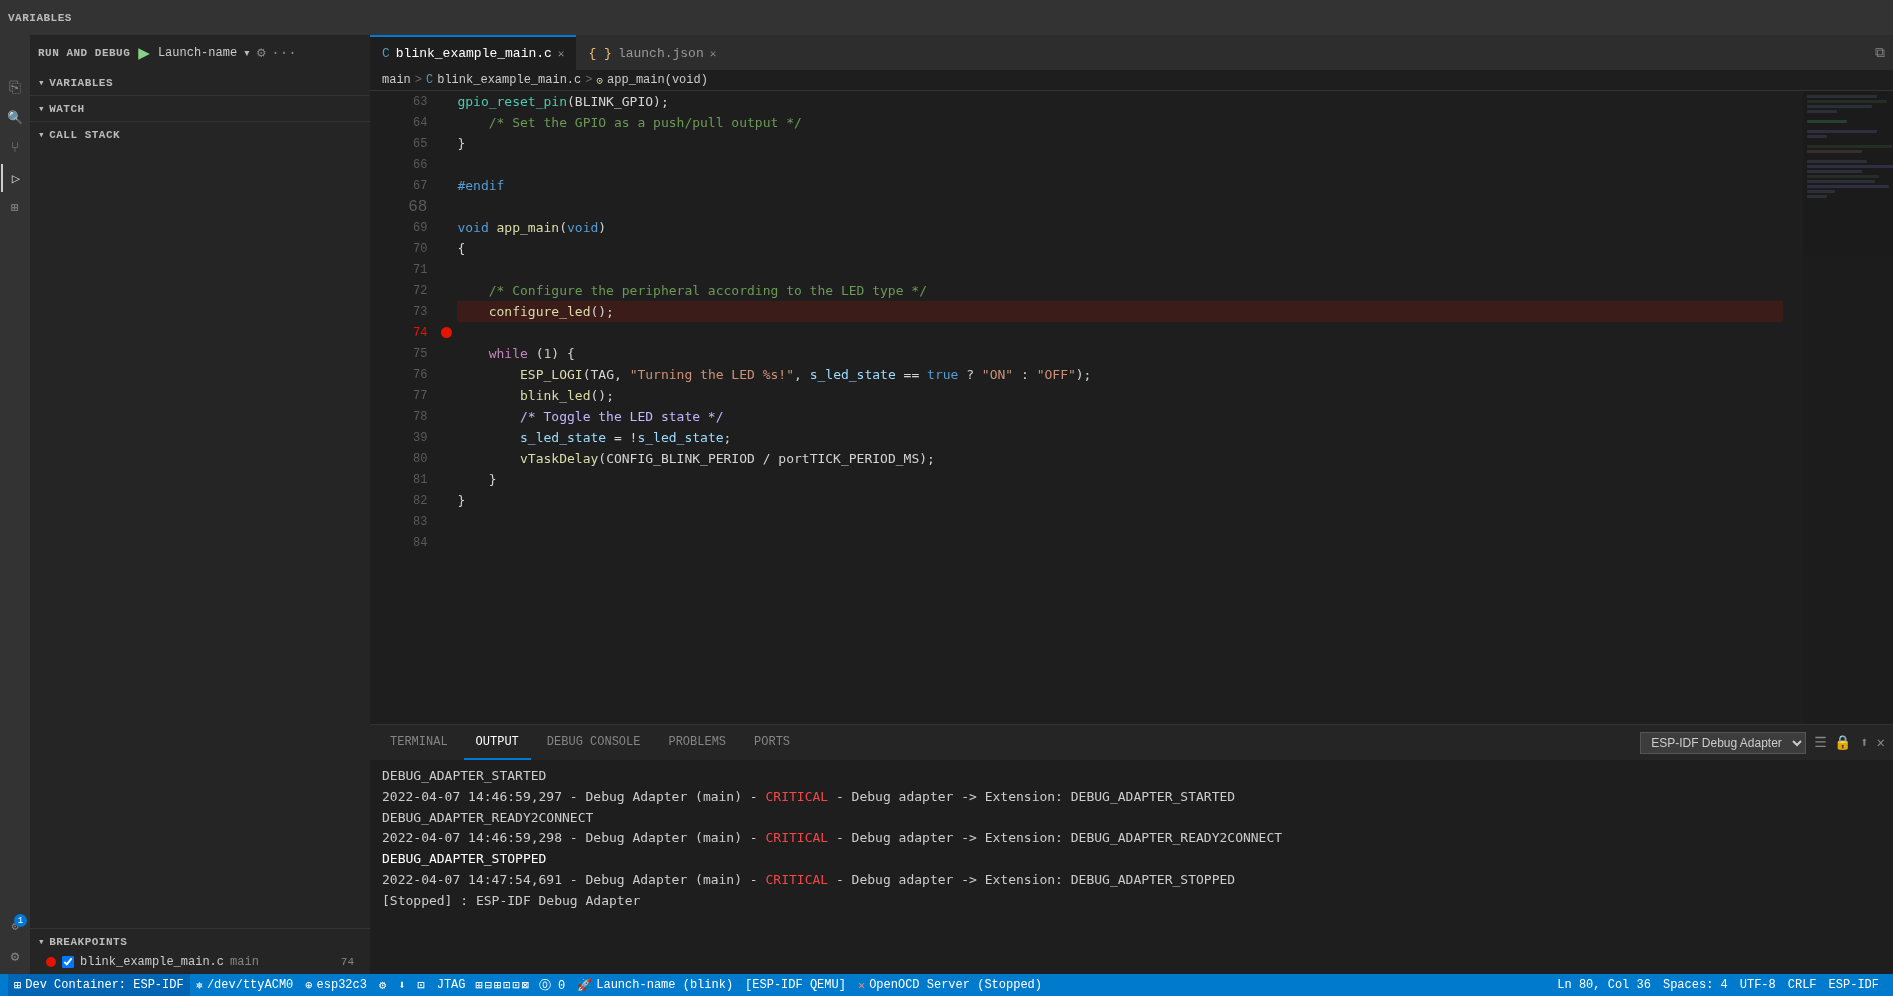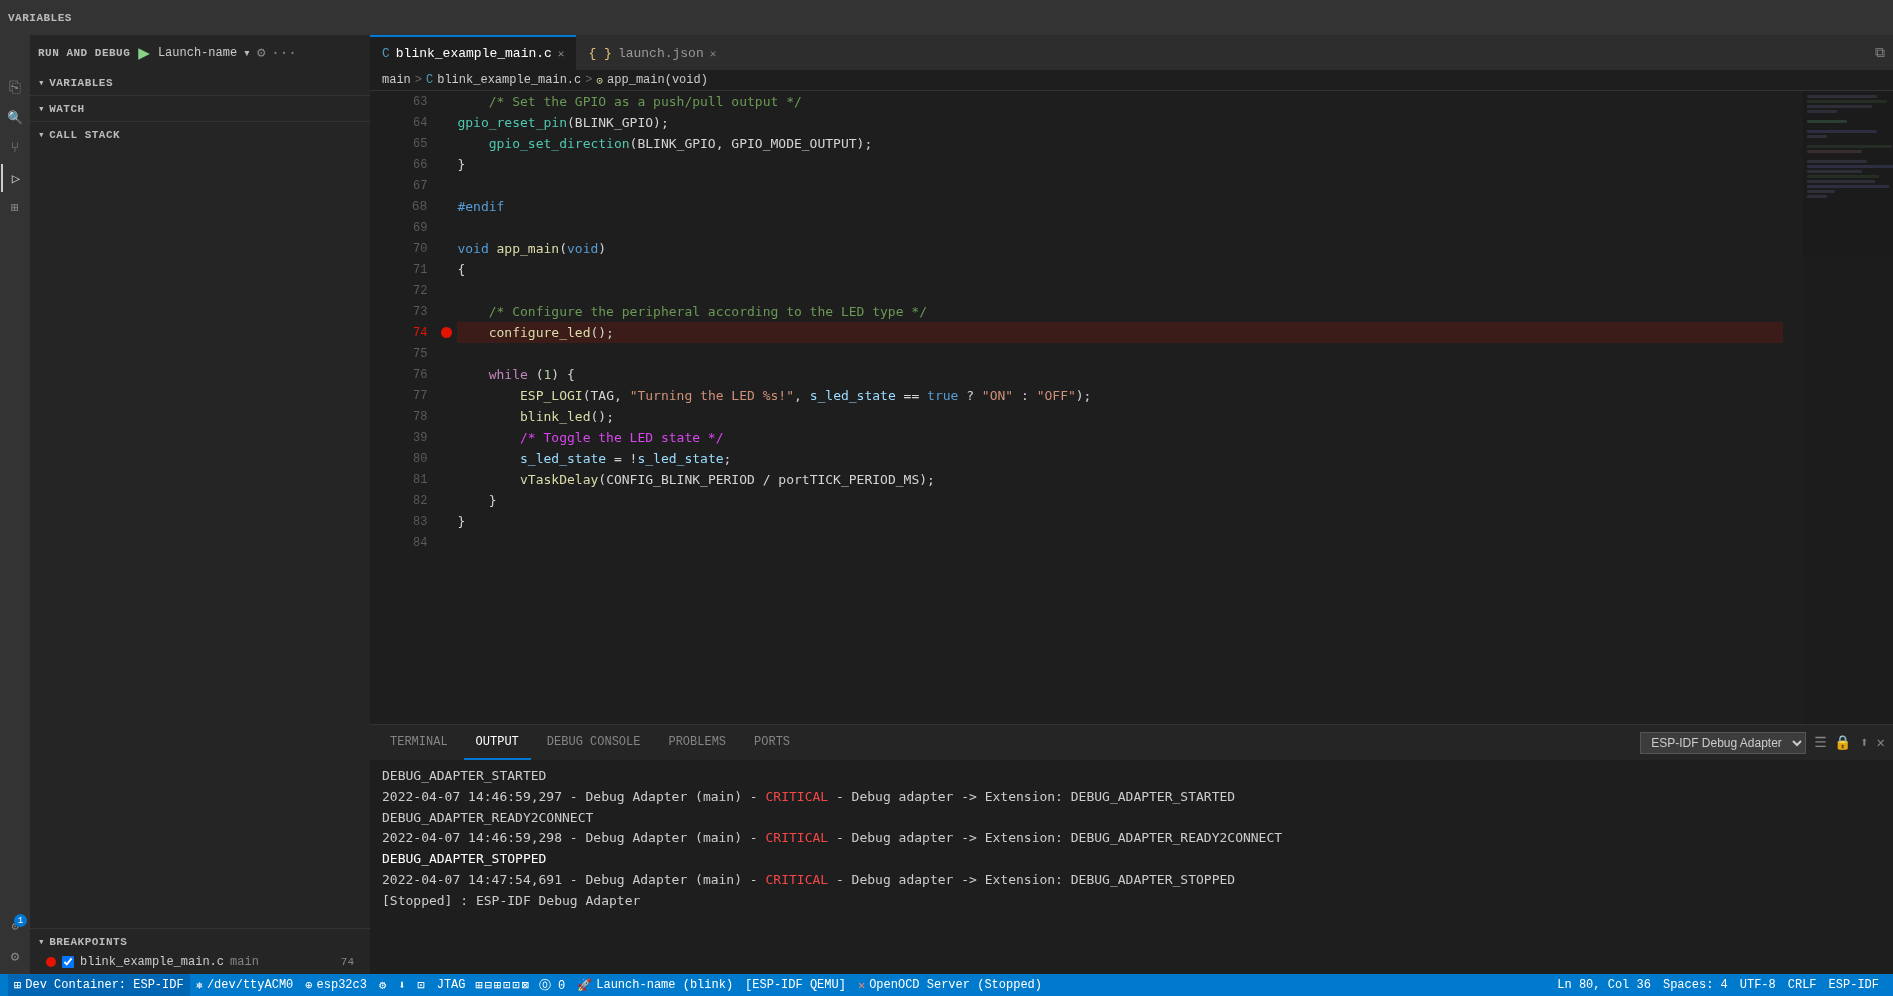--- a/index.html
+++ b/index.html
@@ -176,11 +176,11 @@
           <div style="flex:1;line-height:1.5;padding-right:20px;overflow:hidden;">
 
             <div style="height:21px;display:flex;align-items:center;font-size:13px;white-space:pre;font-family:Consolas,monospace;">
+              <span style="color:#4ec9b0;">gpio_reset_pin</span><span style="color:#d4d4d4;">(BLINK_GPIO);</span>
+            </div>
+
+            <div style="height:21px;display:flex;align-items:center;font-size:13px;white-space:pre;font-family:Consolas,monospace;">
               <span style="color:#6a9955;">    /* Set the GPIO as a push/pull output */</span>
-            </div>
-
-            <div style="height:21px;display:flex;align-items:center;font-size:13px;white-space:pre;font-family:Consolas,monospace;">
-              <span style="color:#4ec9b0;">gpio_reset_pin</span><span style="color:#d4d4d4;">(BLINK_GPIO);</span>
             </div>
 
             <div style="height:21px;display:flex;align-items:center;font-size:13px;white-space:pre;font-family:Consolas,monospace;">

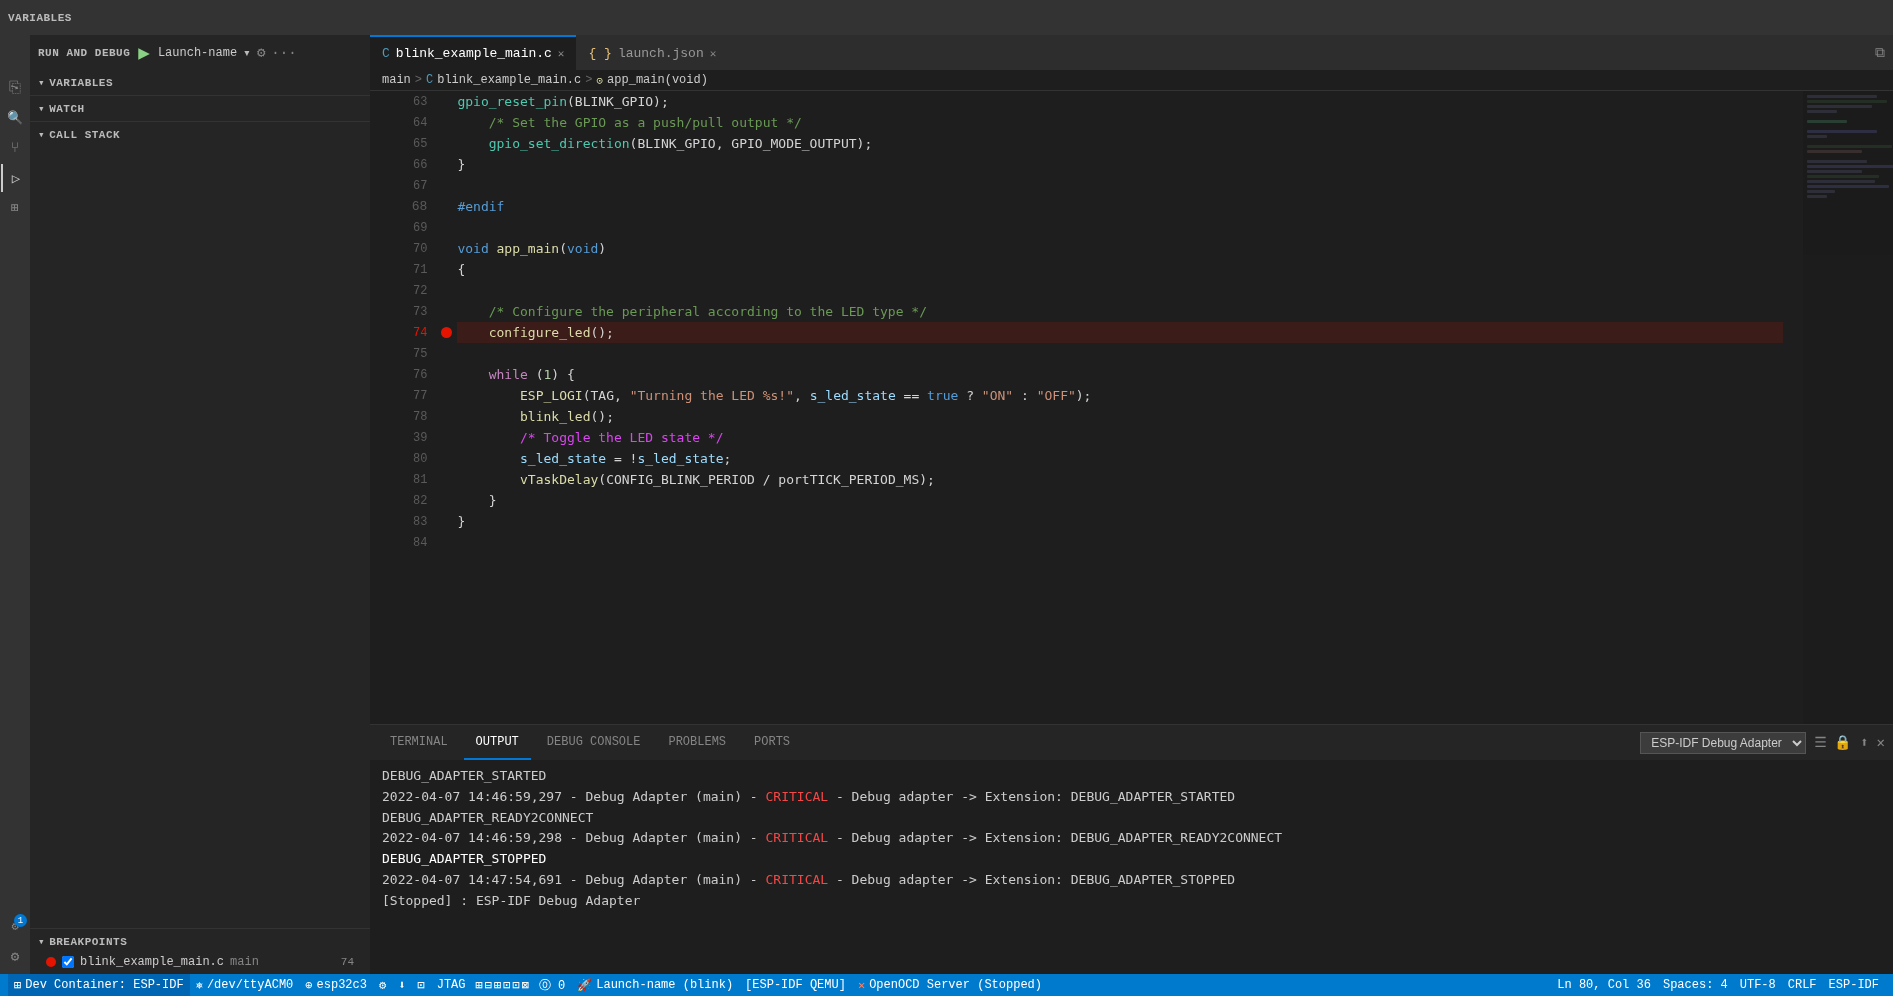--- a/index.html
+++ b/index.html
@@ -183,9 +183,6 @@
               <span style="color:#6a9955;">    /* Set the GPIO as a push/pull output */</span>
             </div>
 
-            <div style="height:21px;display:flex;align-items:center;font-size:13px;white-space:pre;font-family:Consolas,monospace;">
-              <span style="color:#4ec9b0;">    gpio_set_direction</span><span style="color:#d4d4d4;">(BLINK_GPIO, GPIO_MODE_OUTPUT);</span>
-            </div>
 
             <div style="height:21px;display:flex;align-items:center;font-size:13px;white-space:pre;font-family:Consolas,monospace;color:#d4d4d4;">}</div>
 

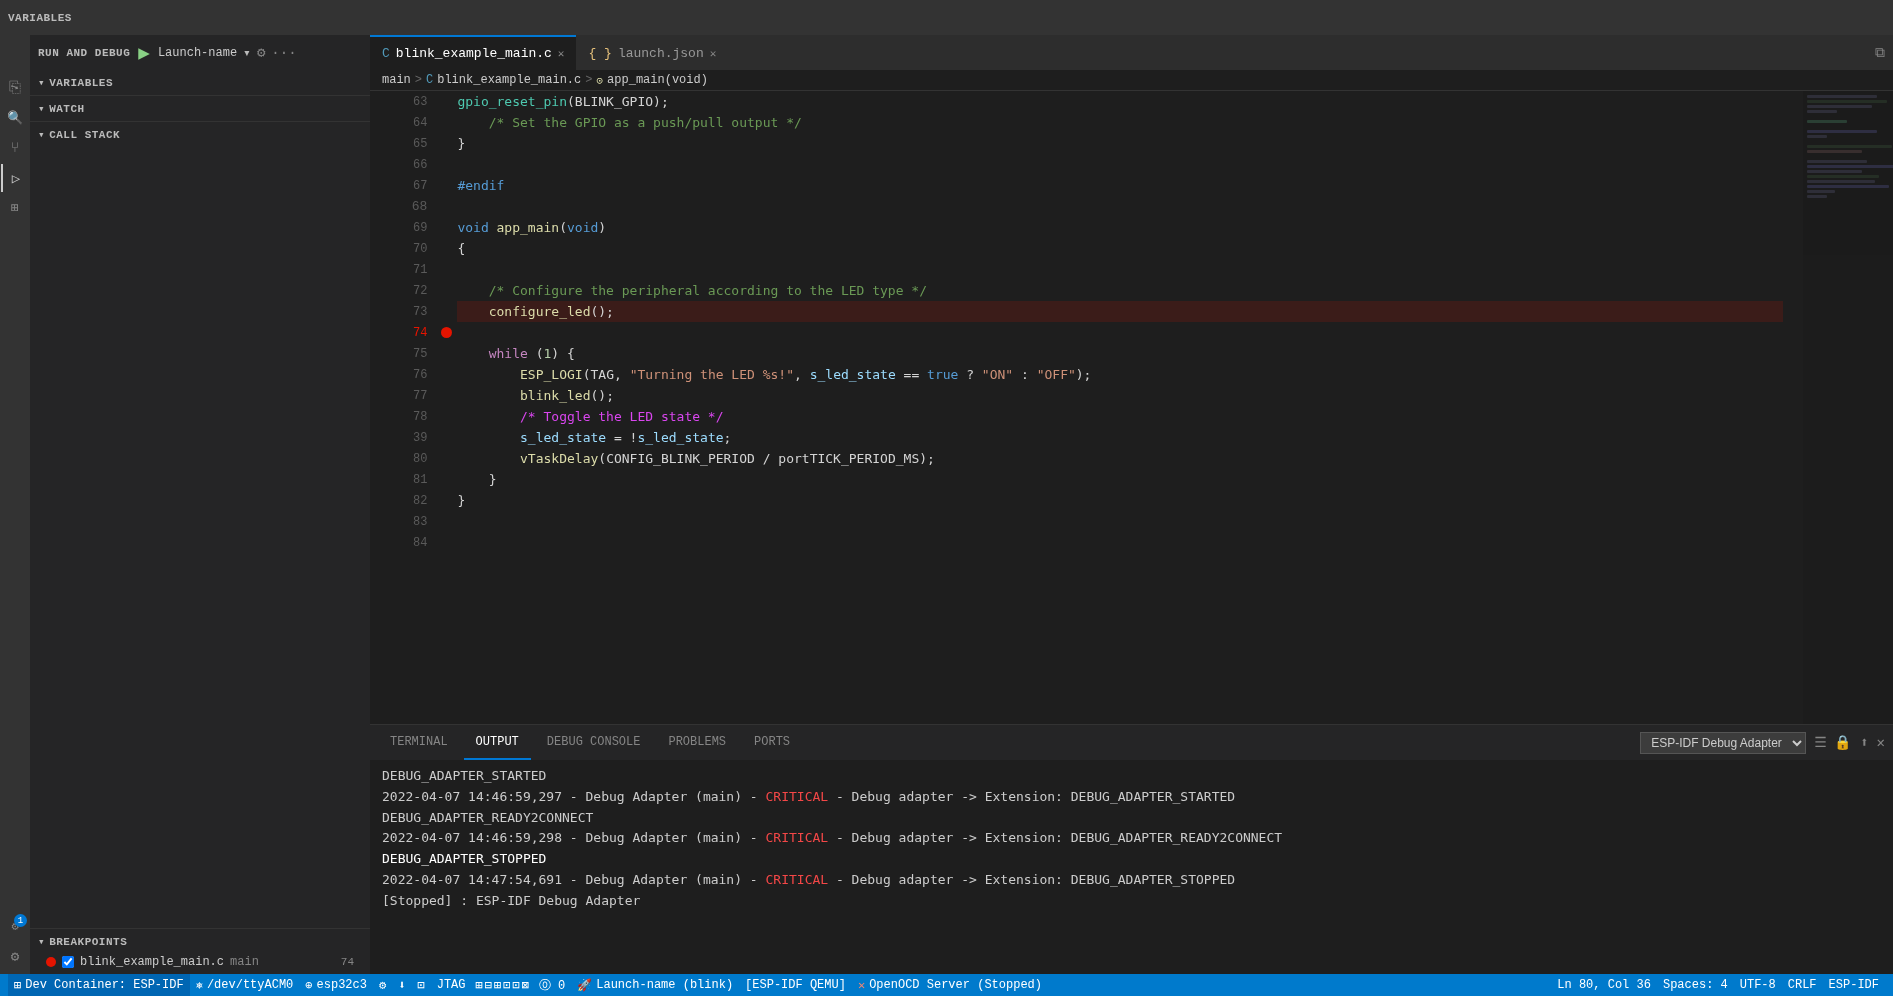--- a/index.html
+++ b/index.html
@@ -136,7 +136,7 @@
             <div style="height:21px;display:flex;align-items:center;justify-content:flex-end;font-size:12px;">65</div>
             <div style="height:21px;display:flex;align-items:center;justify-content:flex-end;font-size:12px;margin-left:35px;">66</div>
             <div style="height:21px;display:flex;align-items:center;justify-content:flex-end;font-size:12px;">67</div>
-            <div style="height:21px;display:flex;align-items:center;justify-content:flex-end;font-size:13px;">68</div>
+            <div style="height:21px;display:flex;align-items:center;justify-content:flex-end;font-size:16px;">68</div>
             <div style="height:21px;display:flex;align-items:center;justify-content:flex-end;font-size:12px;">69</div>
             <div style="height:21px;display:flex;align-items:center;justify-content:flex-end;font-size:12px;">70</div>
             <div style="height:21px;display:flex;align-items:center;justify-content:flex-end;font-size:12px;">71</div>

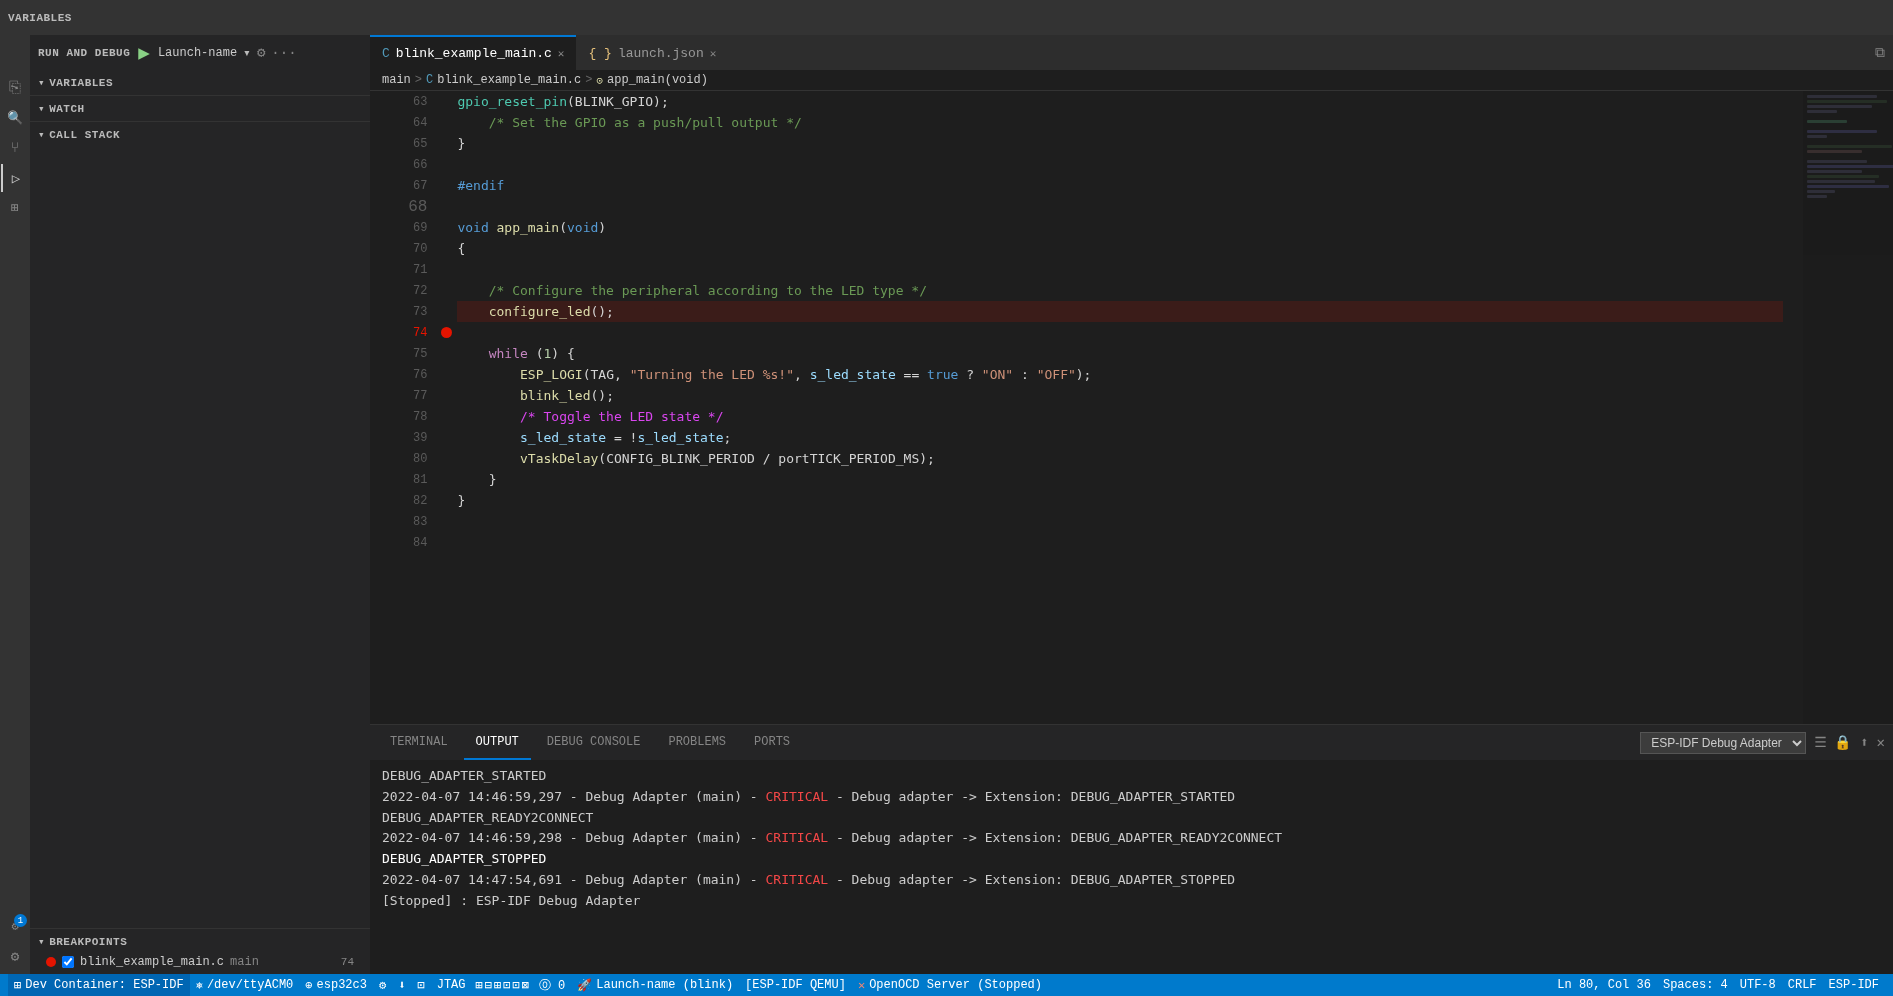--- a/index.html
+++ b/index.html
@@ -225,7 +225,7 @@
             </div>
 
             <div style="height:21px;display:flex;align-items:center;font-size:13px;white-space:pre;font-family:Consolas,monospace;">
-              <span style="color:#d946ef;">        /* Toggle the LED state */</span>
+              <span style="color:#c4b5fd;">        /* Toggle the LED state */</span>
             </div>
 
             <div style="height:21px;display:flex;align-items:center;font-size:13px;white-space:pre;font-family:Consolas,monospace;">

